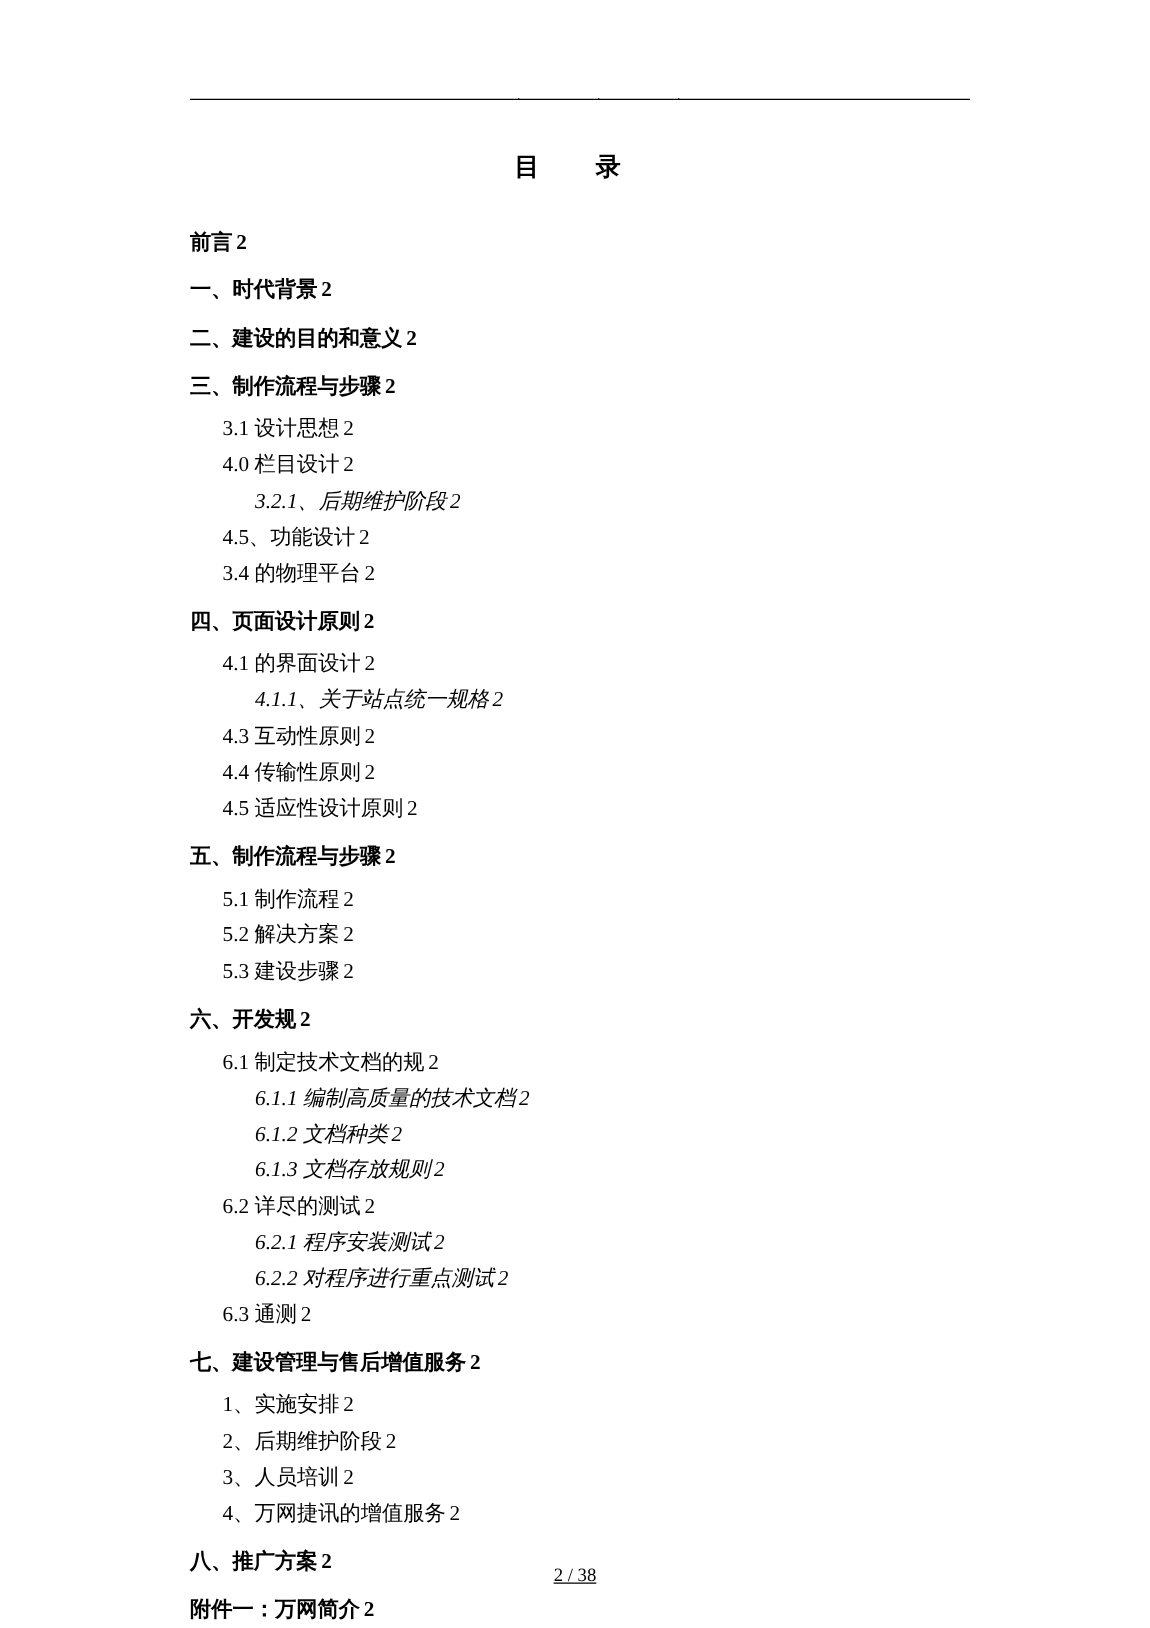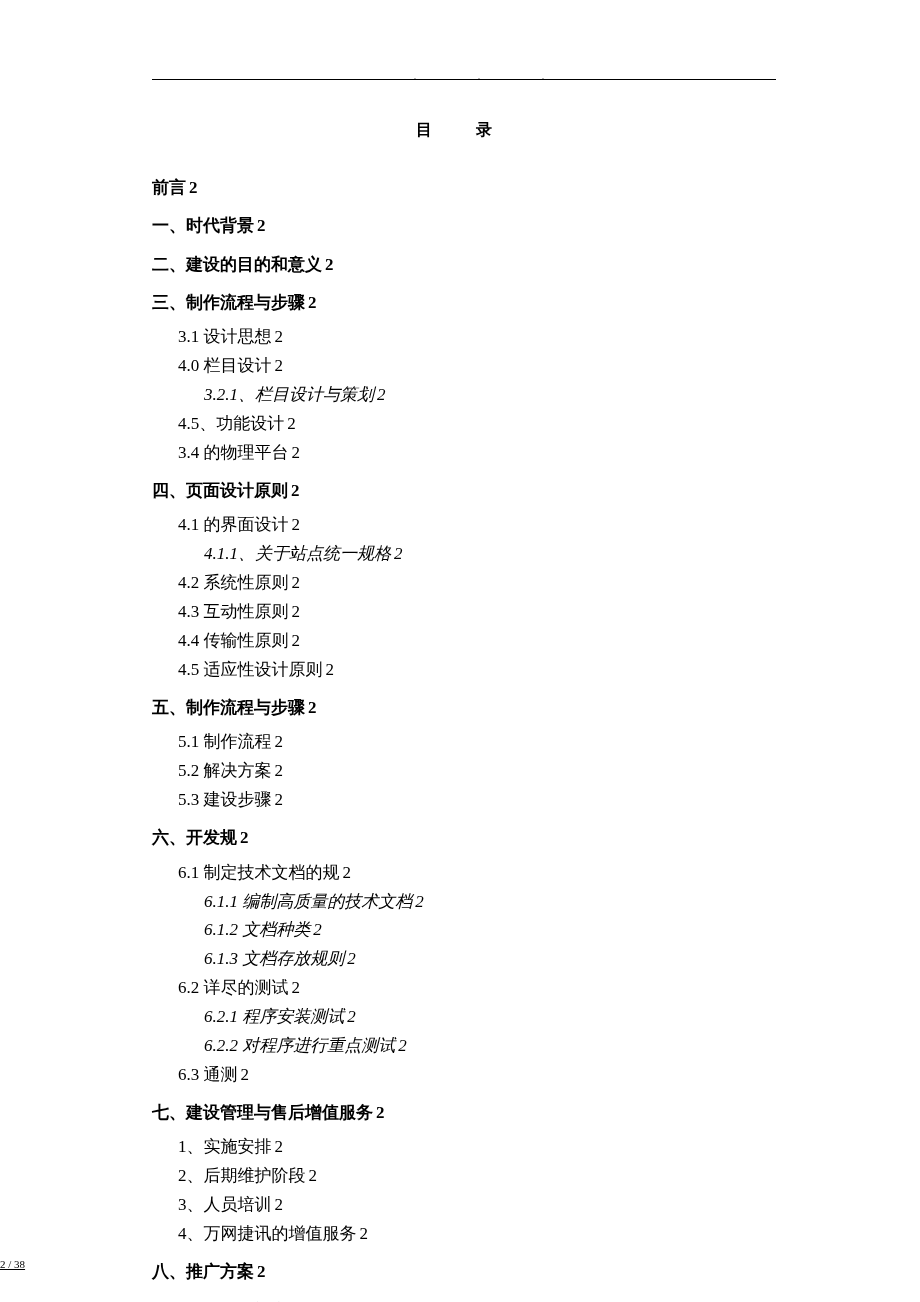--- a/index.html
+++ b/index.html
@@ -30,7 +30,7 @@
     }
     .title {
       text-align: center;
-      font-size: 16px;
+      font-size: 20px;
       font-weight: bold;
       letter-spacing: 20px;
       margin-bottom: 34px;

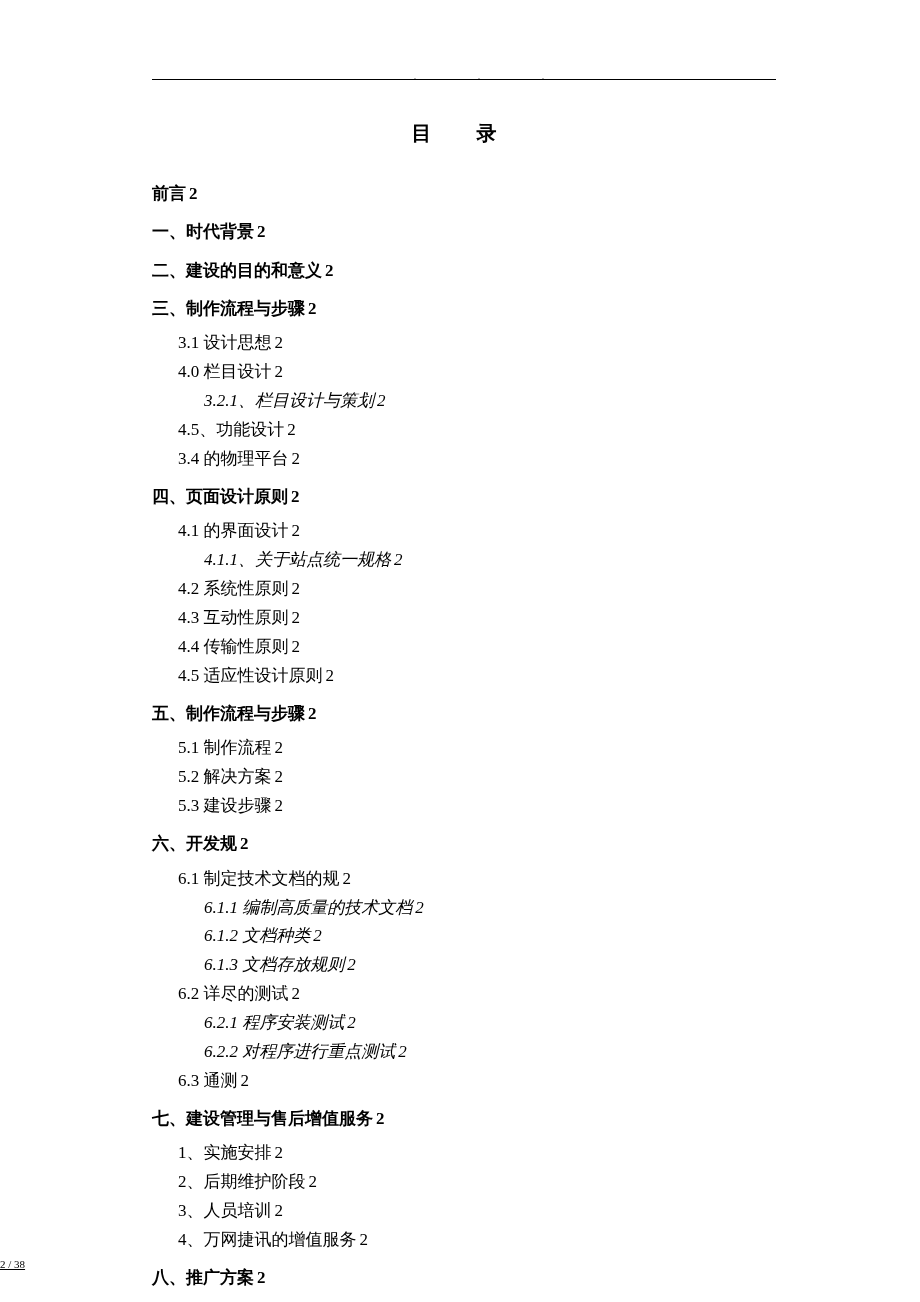--- a/index.html
+++ b/index.html
@@ -87,7 +87,7 @@
       <div class="h1"><span>三、制作流程与步骤</span><span class="pagenum">2</span></div>
       <div class="h2"><span>3.1 设计思想</span><span class="pagenum">2</span></div>
       <div class="h2"><span>4.0 栏目设计</span><span class="pagenum">2</span></div>
-      <div class="h3"><span>3.2.1、栏目设计与策划</span><span class="pagenum">2</span></div>
+      <div class="h3"><span>3.2.1、后期维护阶段</span><span class="pagenum">2</span></div>
       <div class="h2"><span>4.5、功能设计</span><span class="pagenum">2</span></div>
       <div class="h2"><span>3.4 的物理平台</span><span class="pagenum">2</span></div>
       <div class="h1"><span>四、页面设计原则</span><span class="pagenum">2</span></div>

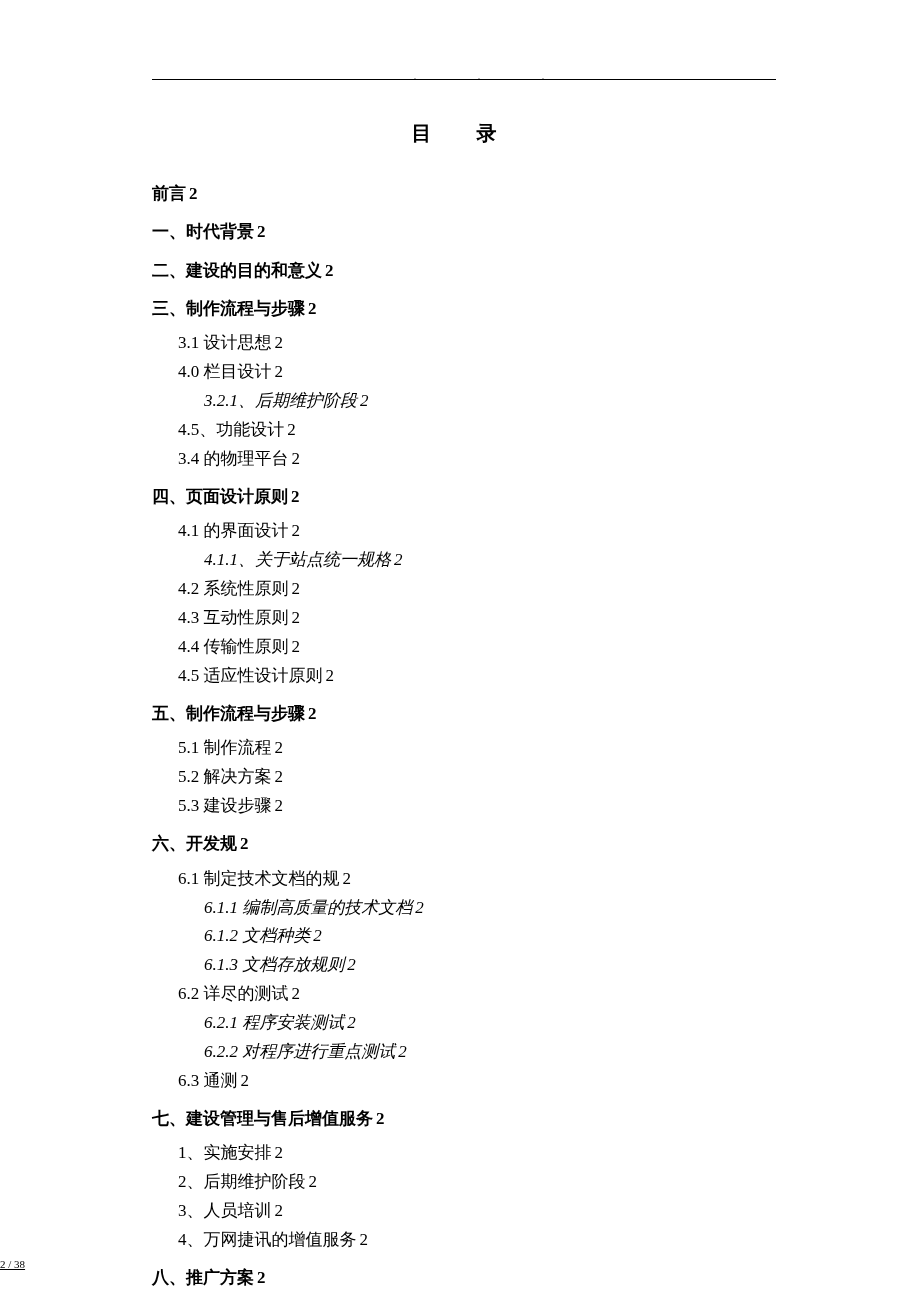--- a/index.html
+++ b/index.html
@@ -93,7 +93,6 @@
       <div class="h1"><span>四、页面设计原则</span><span class="pagenum">2</span></div>
       <div class="h2"><span>4.1 的界面设计</span><span class="pagenum">2</span></div>
       <div class="h3"><span>4.1.1、关于站点统一规格</span><span class="pagenum">2</span></div>
-      <div class="h2"><span>4.2 系统性原则</span><span class="pagenum">2</span></div>
       <div class="h2"><span>4.3 互动性原则</span><span class="pagenum">2</span></div>
       <div class="h2"><span>4.4 传输性原则</span><span class="pagenum">2</span></div>
       <div class="h2"><span>4.5 适应性设计原则</span><span class="pagenum">2</span></div>

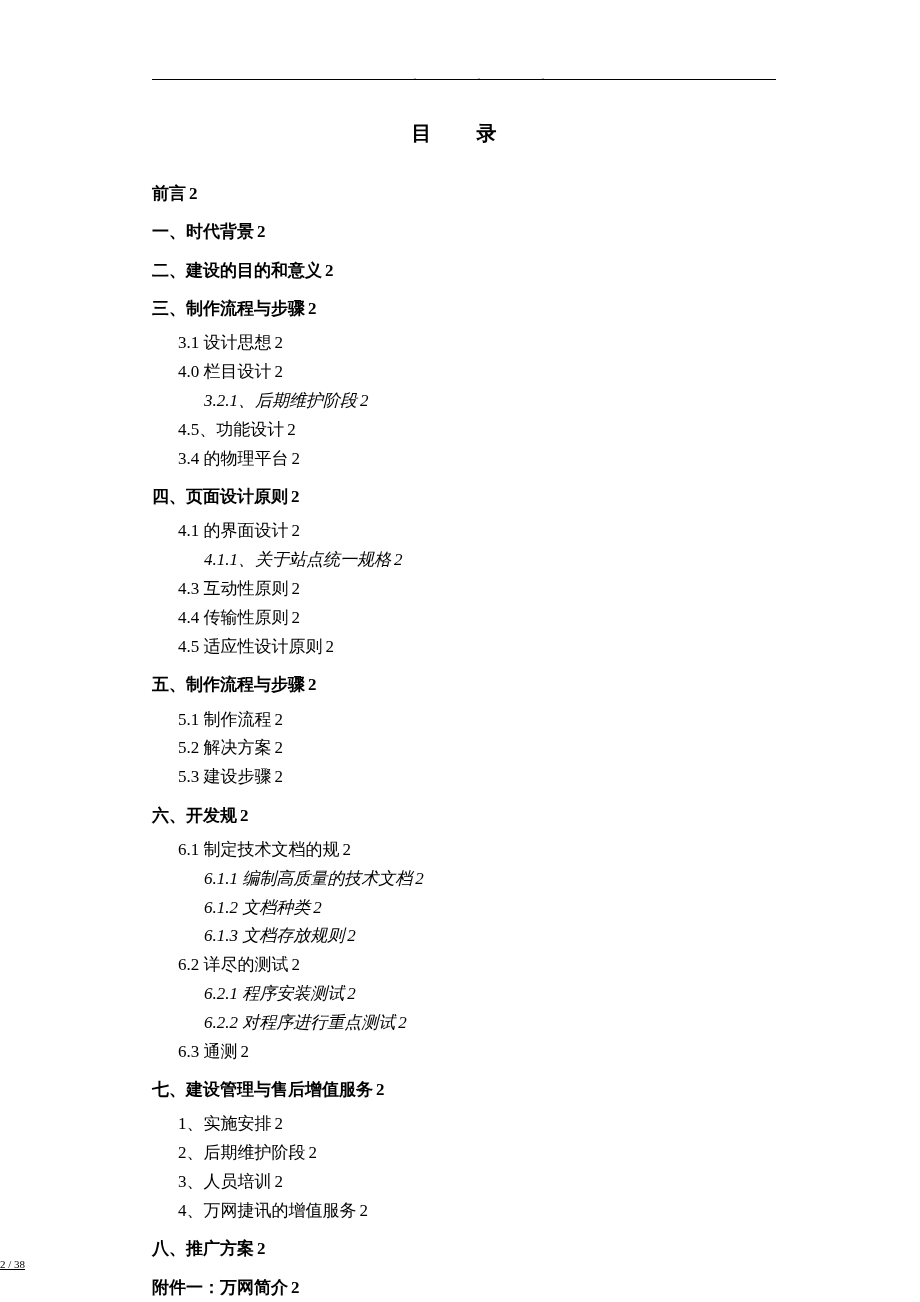--- a/index.html
+++ b/index.html
@@ -67,8 +67,8 @@
       bottom: 32px;
       left: 0;
       right: 0;
-      text-align: left;
-      font-size: 11px;
+      text-align: center;
+      font-size: 15px;
       text-decoration: underline;
     }
   </style>

